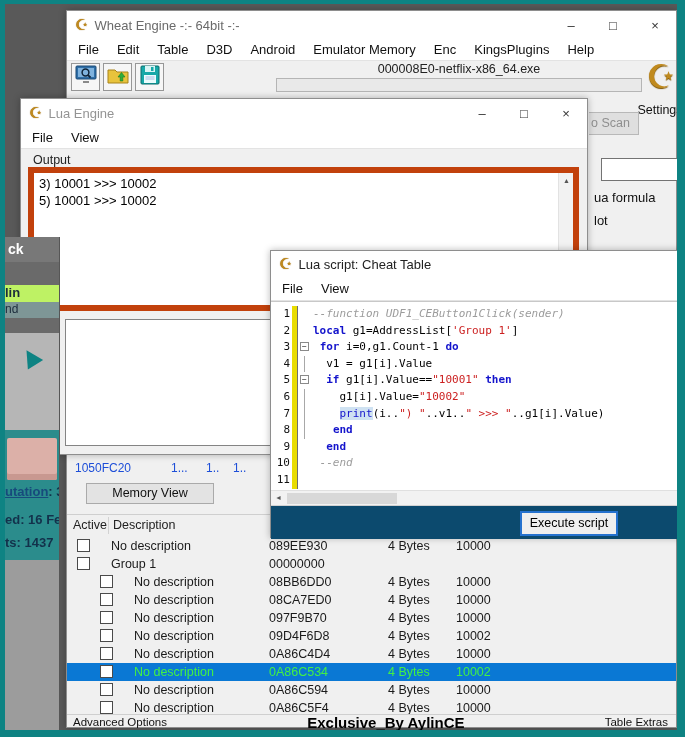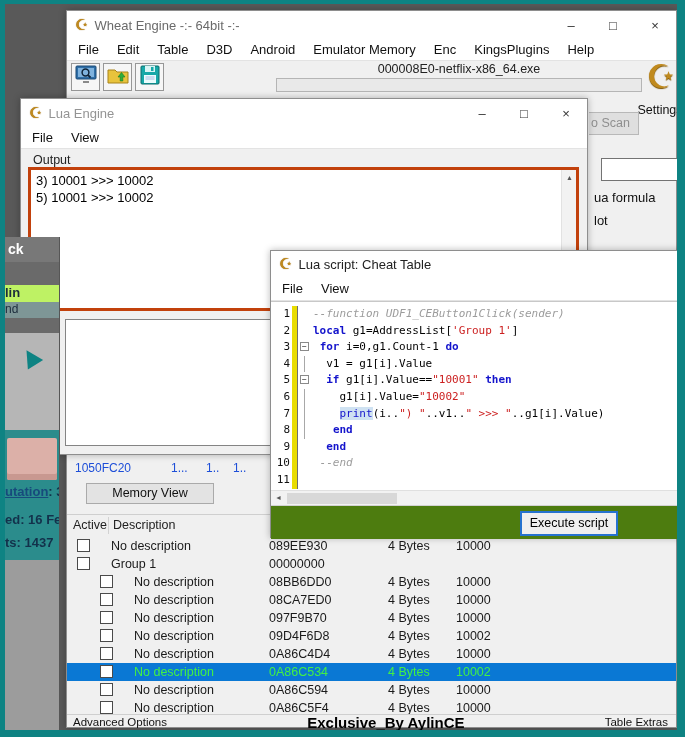--- a/index.html
+++ b/index.html
@@ -61,7 +61,7 @@
   #lua-engine-win{ left:20px; top:98px; width:568px; height:357px; z-index:3; }
   #lua-engine-win .win-title{ color:#949494; }
   .output-label{ position:absolute; left:12px; top:54px; font-size:12.5px; color:#222; }
-  .output-box{ position:absolute; left:7px; top:68px; width:551px; height:144px; background:#fff; border:3px solid #c2410c; }
+  .output-box{ position:absolute; left:7px; top:68px; width:551px; height:144px; background:#fff; border:6px solid #c2410c; }
   .outline{ font-size:13px; line-height:17px; padding-left:5px; color:#000; white-space:pre; }
   .output-inner{ padding-top:2px; }
   .vscroll{ position:absolute; right:0; top:0; bottom:0; width:15px; background:#f2f2f2; border-left:1px solid #e2e2e2; }

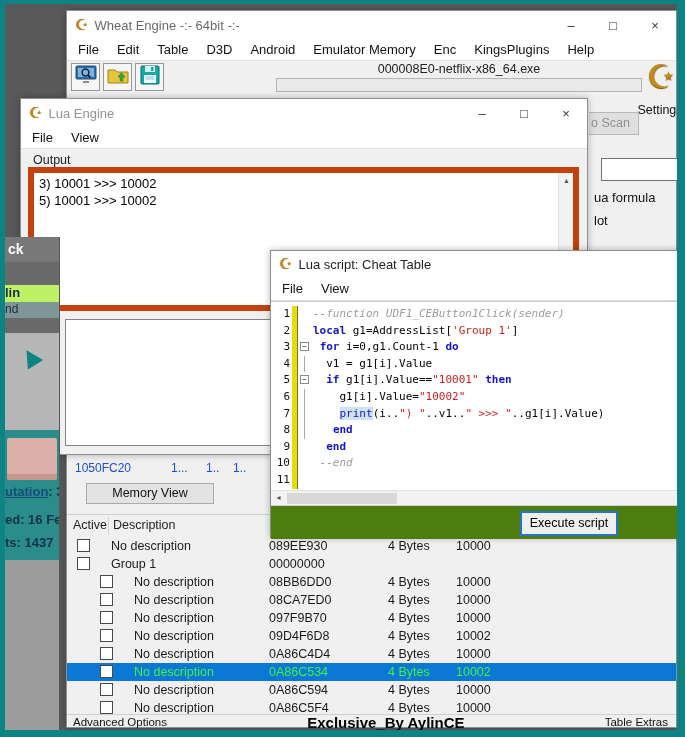--- a/index.html
+++ b/index.html
@@ -90,7 +90,7 @@
   .hscroll{ position:absolute; left:0; top:239px; width:100%; height:15px; background:#f2f2f2; border-top:1px solid #e0e0e0; }
   .hs-left{ position:absolute; left:0; top:0; width:15px; height:14px; font-size:7px; color:#555; text-align:center; line-height:14px; }
   .hs-thumb{ position:absolute; left:16px; top:2px; width:110px; height:11px; background:#d8d8d8; }
-  .script-panel{ position:absolute; left:0; top:254px; width:100%; height:34px; background:#4d7c0f; border-top:1px solid #d2d2d2; }
+  .script-panel{ position:absolute; left:0; top:254px; width:100%; height:34px; background:#0c4a6e; border-top:1px solid #d2d2d2; }
   .exec-btn{ position:absolute; left:249px; top:5px; width:98px; height:25px; background:#efefef; border:2px solid #2572cf; font-size:12.5px; color:#000; text-align:center; padding-top:3px; }
 
   

